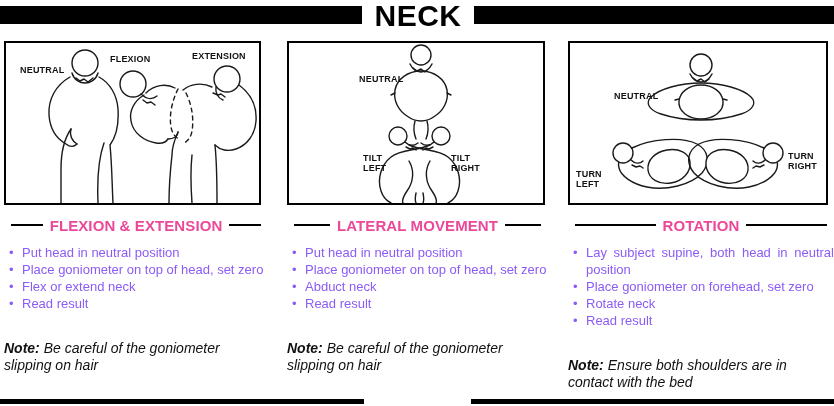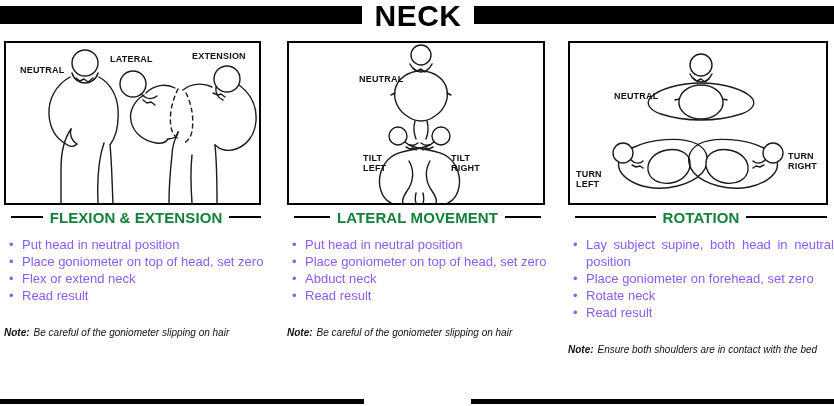--- a/index.html
+++ b/index.html
@@ -105,7 +105,7 @@
         </g>
       </svg>
       <span class="fig-label" style="left:14px;top:22px;">NEUTRAL</span>
-      <span class="fig-label" style="left:104px;top:11px;">LATERAL</span>
+      <span class="fig-label" style="left:104px;top:11px;">FLEXION</span>
       <span class="fig-label" style="left:186px;top:8px;">EXTENSION</span>
     </div>
     <div class="section-heading">FLEXION &amp; EXTENSION</div>

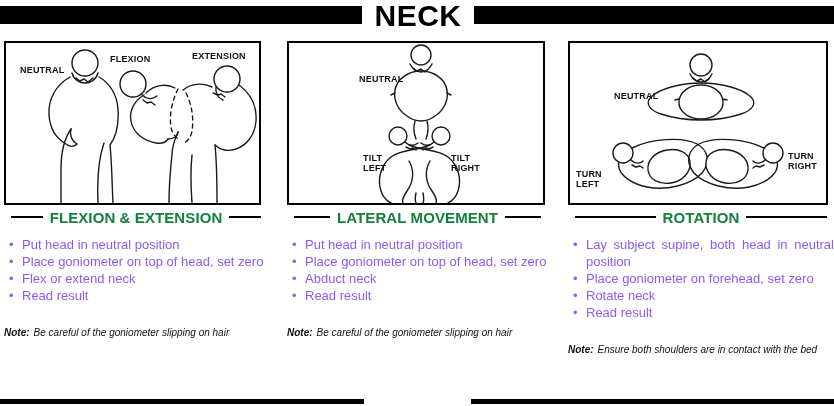--- a/index.html
+++ b/index.html
@@ -34,8 +34,8 @@
   }
   
   .section-heading{
-    margin-top:3px;display:flex;align-items:center;height:18px;
-    font-size:15px;font-weight:bold;letter-spacing:.1px;color:#15803d;
+    margin-top:11px;display:flex;align-items:center;height:18px;
+    font-size:15px;font-weight:bold;letter-spacing:.1px;color:#ec4899;
   }
   .section-heading::before,.section-heading::after{
     content:"";flex:1;border-top:2px solid #000;margin:0 7px;

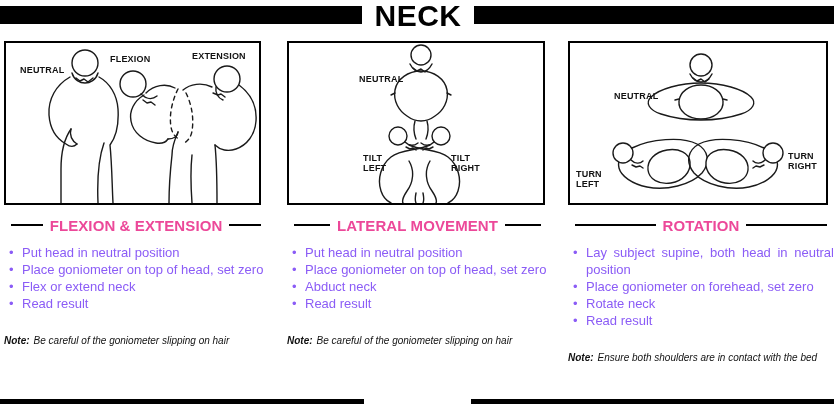--- a/index.html
+++ b/index.html
@@ -50,7 +50,7 @@
     content:"\2022";position:absolute;left:5px;top:0;font-size:13px;line-height:17px;
   }
   
-  .note{margin-top:20px;font-size:10px;line-height:17px;font-style:italic;color:#111;}
+  .note{margin-top:28px;font-size:14px;line-height:17px;font-style:italic;color:#111;}
   .note .note-label{font-weight:bold;margin-right:4px;}
   
   .bbar{position:absolute;top:399px;height:5px;background:#000;}

